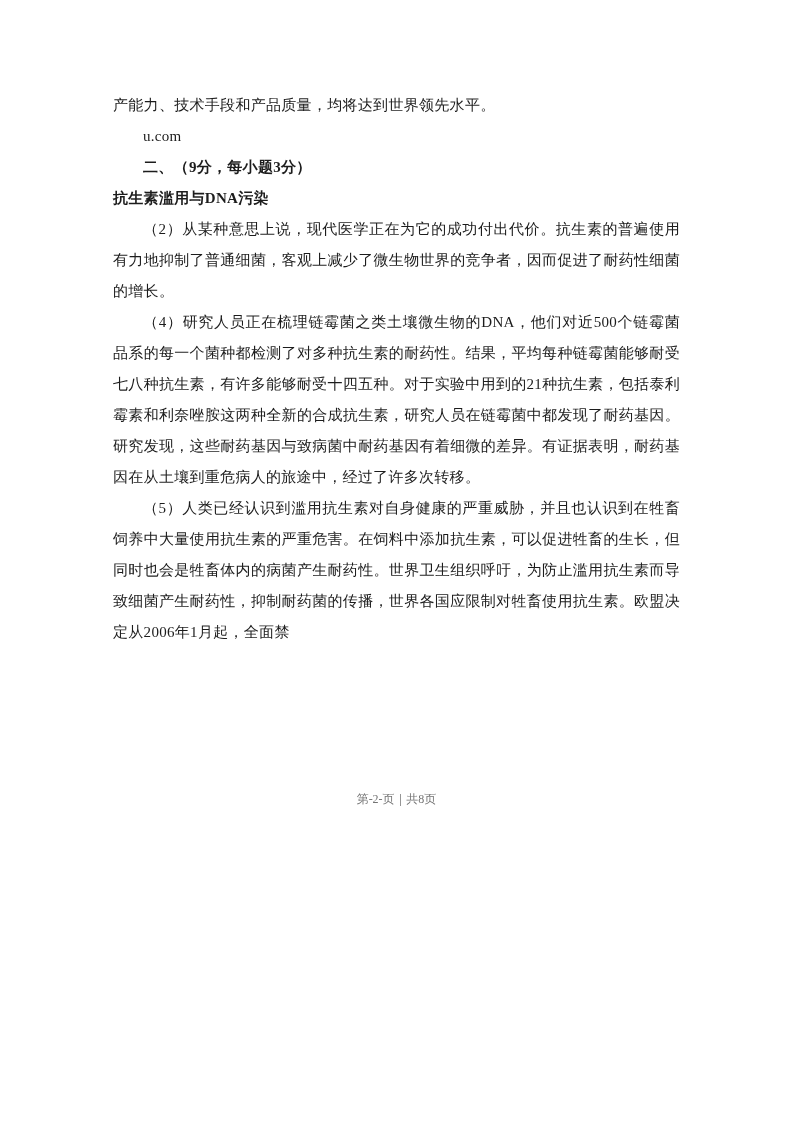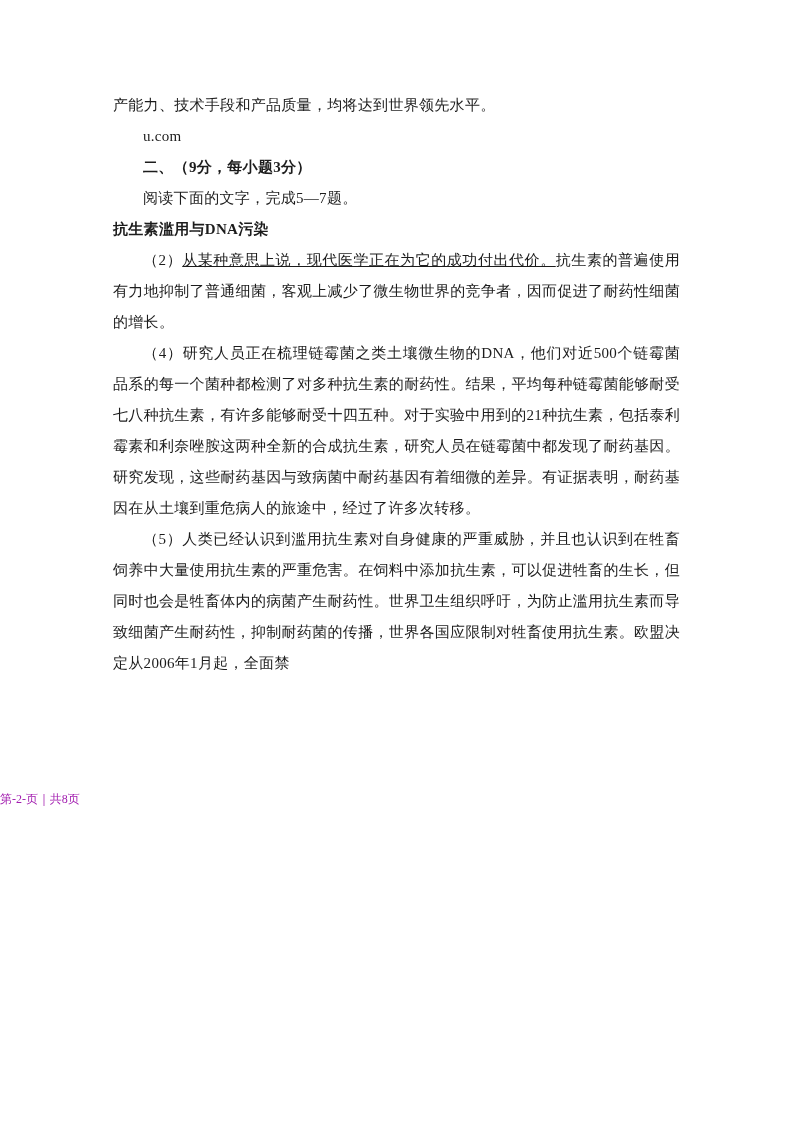--- a/index.html
+++ b/index.html
@@ -54,7 +54,6 @@
 
     <p class="indent bold">二、（9分，每小题3分）</p>
 
-    <p class="indent">阅读下面的文字，完成5—7题。</p>
 
     <p class="article-title">抗生素滥用与DNA污染</p>
 

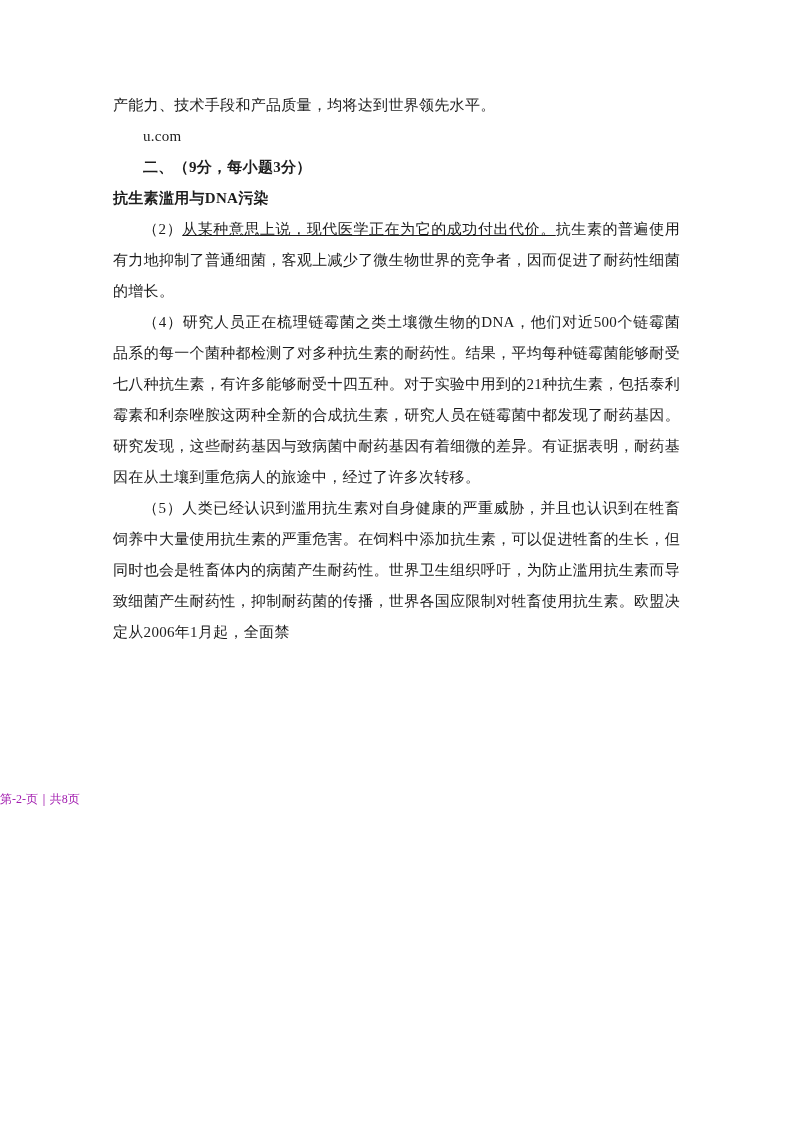--- a/index.html
+++ b/index.html
@@ -29,7 +29,7 @@
     font-weight:bold;
     text-indent:0;
   }
-  .underline{text-decoration:underline;margin-top:24px;}
+  .underline{margin-top:24px;}
   .footer{
     position:absolute;
     left:0;

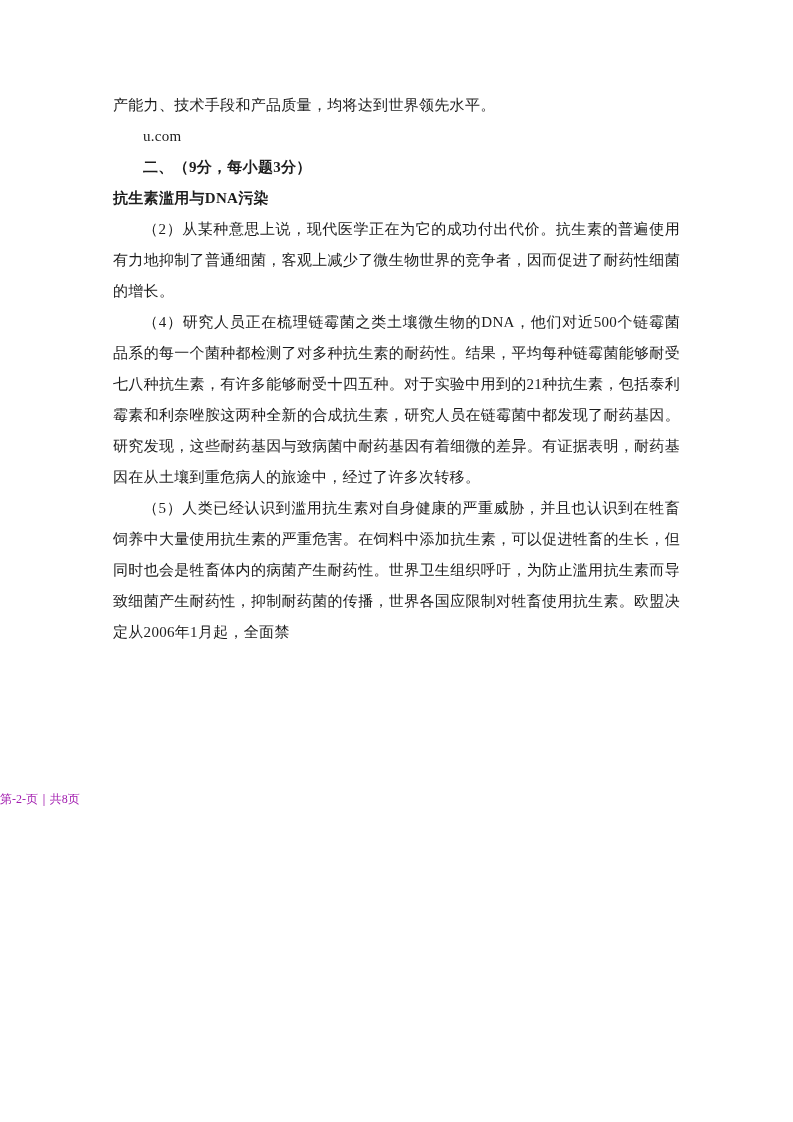--- a/index.html
+++ b/index.html
@@ -35,9 +35,9 @@
     left:0;
     right:0;
     bottom:60px;
-    text-align:left;
+    text-align:center;
     font-size:12px;
-    color:#a21caf;
+    color:#737373;
     font-family:"Liberation Serif","DejaVu Serif",serif;
   }
 </style>

